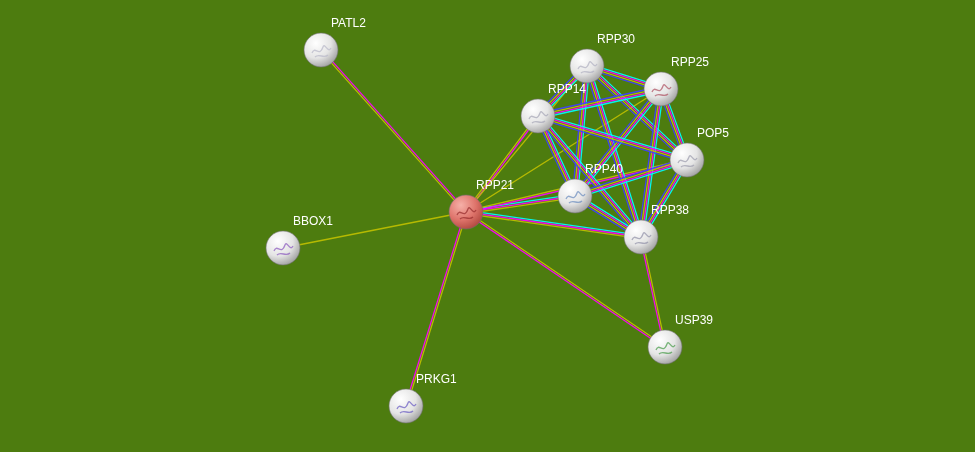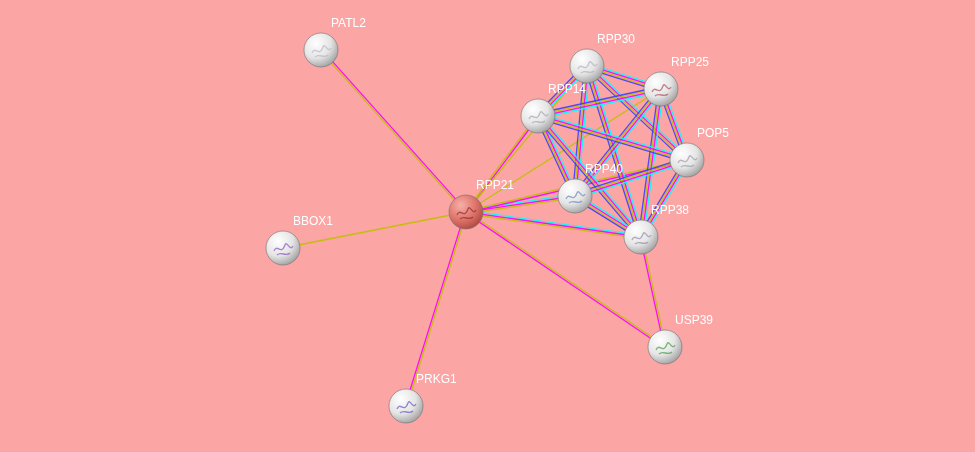--- a/index.html
+++ b/index.html
@@ -11,7 +11,7 @@
     position: relative;
     width: 975px;
     height: 452px;
-    background: #fca5a5;
+    background: #4d7c0f;
     overflow: hidden;
     font-family: "Liberation Sans", sans-serif;
   }

